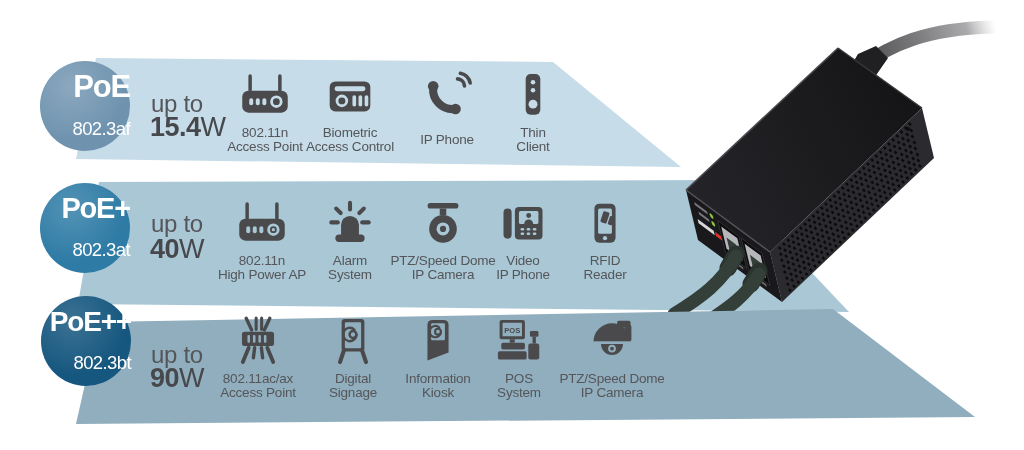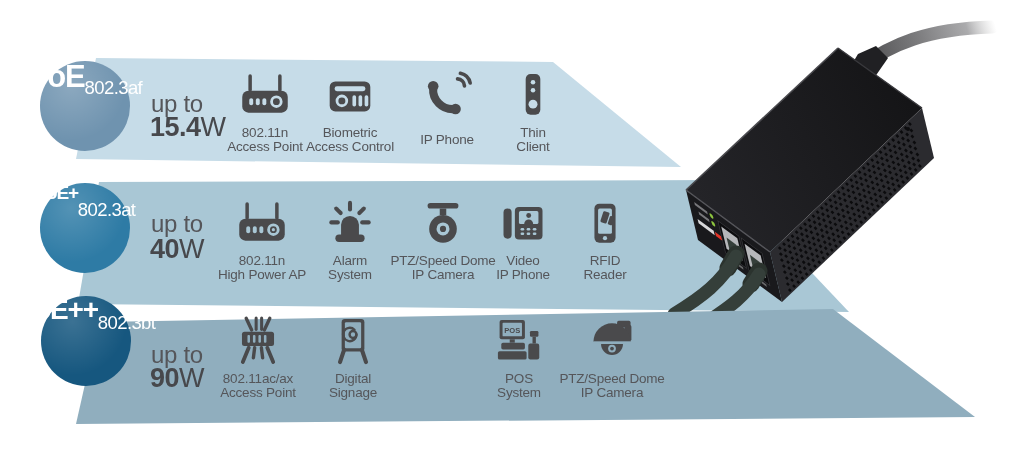--- a/index.html
+++ b/index.html
@@ -20,7 +20,7 @@
   .bc3{--cut:var(--band3)}
 
   .poe-circle{position:absolute;width:90px;height:90px;border-radius:50%;color:#fff;
-    display:flex;flex-direction:row;align-items:flex-start;justify-content:center;text-align:center}
+    display:flex;flex-direction:column;align-items:flex-end;justify-content:center;text-align:center}
   .c1{left:40px;top:61px;background:radial-gradient(circle at 35% 28%,rgba(255,255,255,.20),rgba(255,255,255,0) 62%),var(--circle1)}
   .c2{left:40px;top:183px;background:radial-gradient(circle at 35% 28%,rgba(255,255,255,.18),rgba(255,255,255,0) 62%),var(--circle2)}
   .c3{left:41px;top:296px;background:radial-gradient(circle at 35% 28%,rgba(255,255,255,.16),rgba(255,255,255,0) 62%),var(--circle3)}

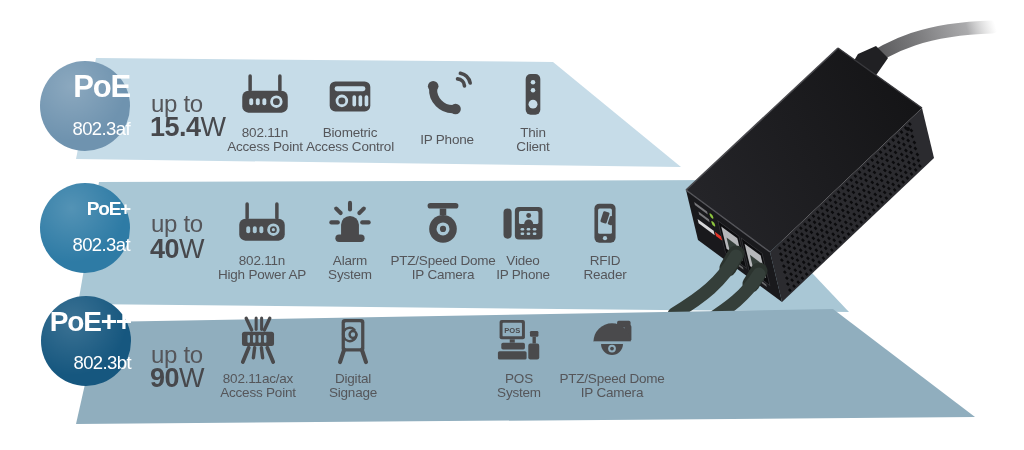--- a/index.html
+++ b/index.html
@@ -26,7 +26,7 @@
   .c3{left:41px;top:296px;background:radial-gradient(circle at 35% 28%,rgba(255,255,255,.16),rgba(255,255,255,0) 62%),var(--circle3)}
   .poe-name{font-weight:bold;line-height:1;letter-spacing:-1.2px}
   .c1 .poe-name{font-size:31px}
-  .c2 .poe-name{font-size:19px}
+  .c2 .poe-name{font-size:29px}
   .c3 .poe-name{font-size:28px}
   .poe-ieee{font-size:18.5px;line-height:1.2;letter-spacing:-.6px;margin-top:16px}
 

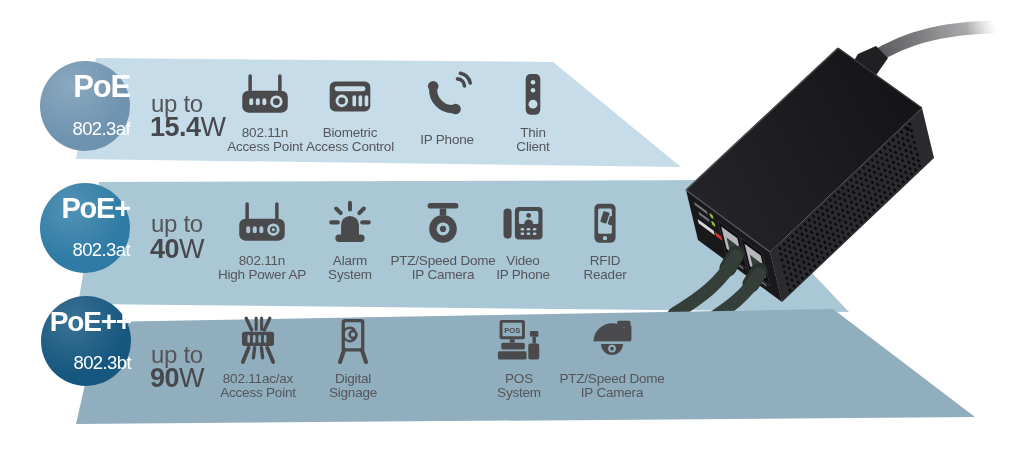--- a/index.html
+++ b/index.html
@@ -365,6 +365,20 @@
       </div>
     </div>
 
+    <div class="dev" style="left:363px">
+      <div class="dev-ic">
+        <svg width="52" height="54" viewBox="0 0 64 64">
+          <path class="ic" d="M19 12 a6 6 0 0 1 6 -6 h14 a6 6 0 0 1 6 6 v34 l-26 10 z"></path>
+          <rect class="cut" x="23.5" y="10" width="17" height="21" rx="1.5"></rect>
+          <circle class="ims" cx="32" cy="20.5" r="3.6" stroke-width="2.6"></circle>
+          <path class="ims" d="M35.6 20.5 a7 7 0 1 1 -2 -5" stroke-width="2.6"></path>
+        </svg>
+      </div>
+      <div class="dev-label">
+        <div>Information</div>
+        <div>Kiosk</div>
+      </div>
+    </div>
 
     <div class="dev" style="left:444px">
       <div class="dev-ic">

